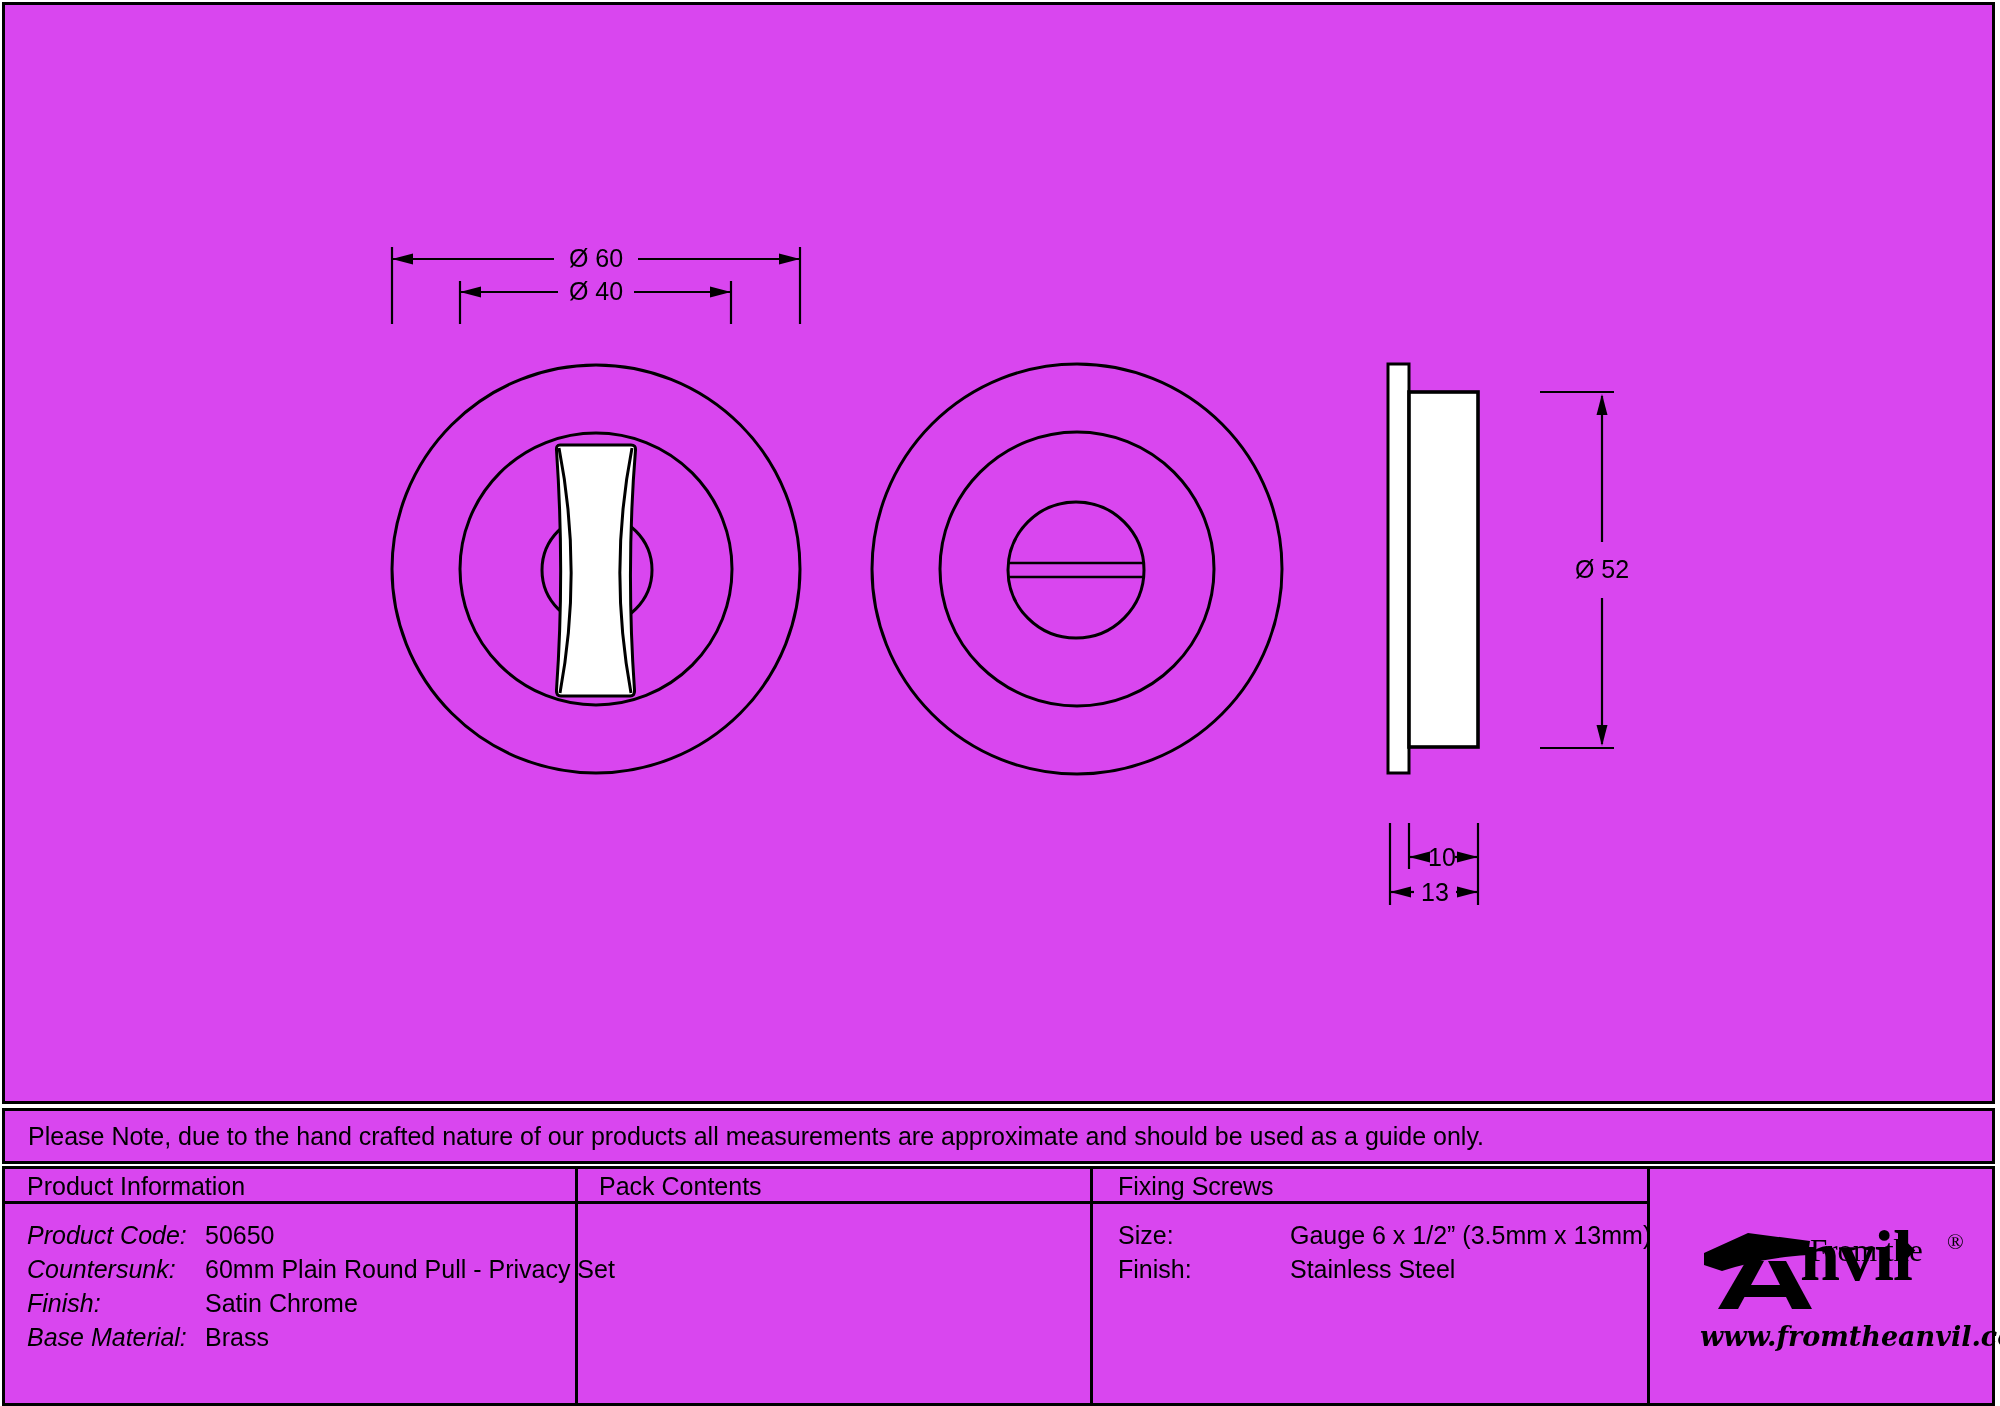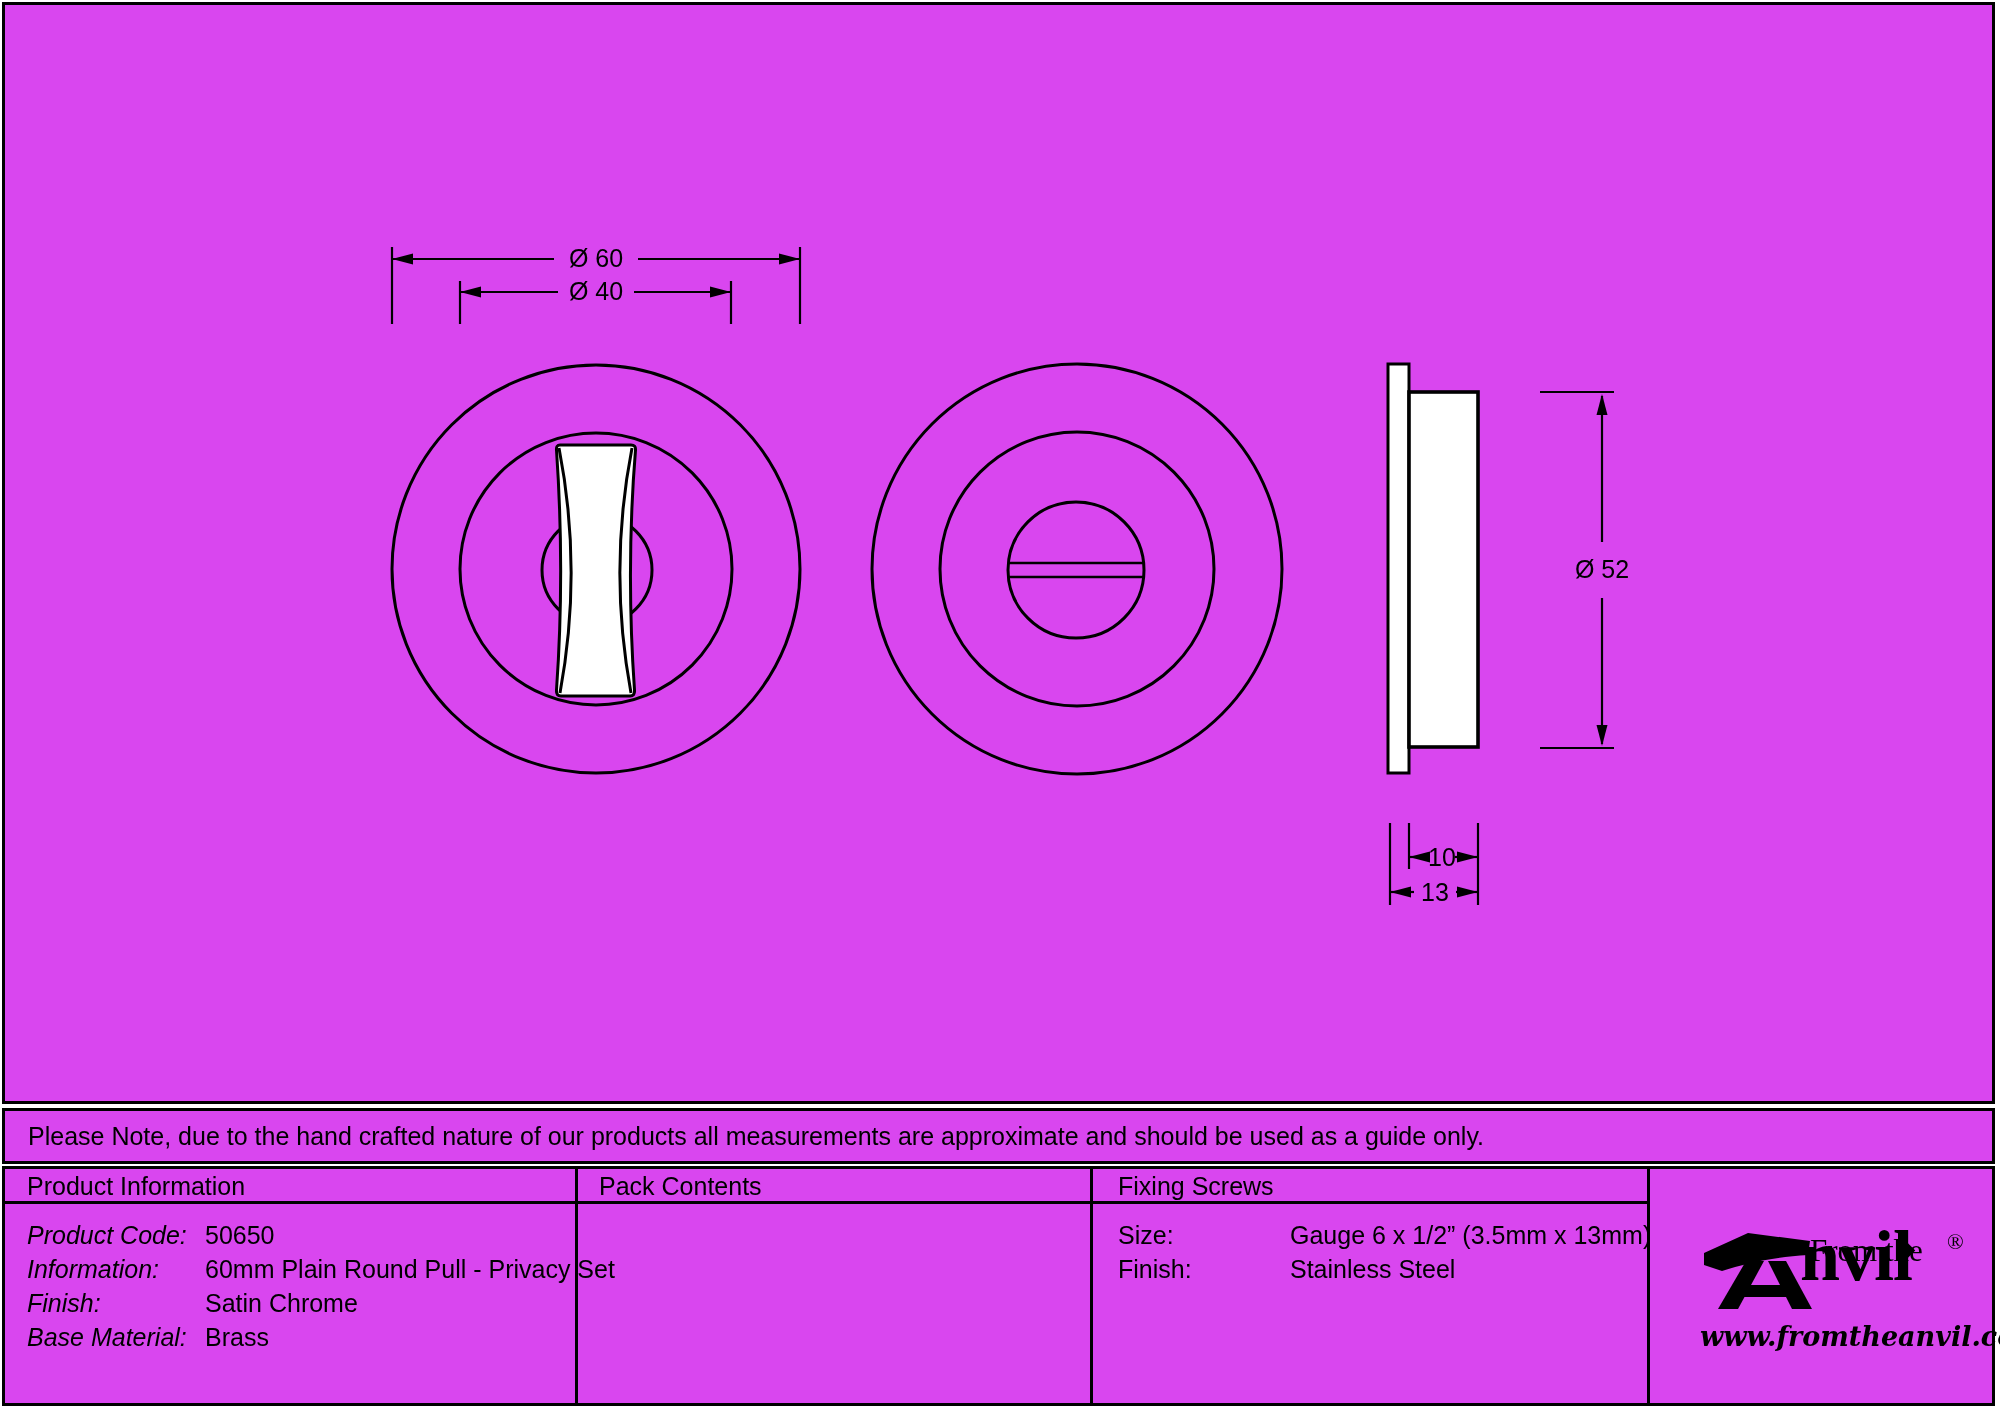--- a/index.html
+++ b/index.html
@@ -115,7 +115,7 @@
 
   <div class="cell-block" style="left:22px;">
     <div><span class="kv-label">Product Code:</span><span>50650</span></div>
-    <div><span class="kv-label">Information:</span><span>60mm Plain Round Pull - Privacy Set</span></div>
+    <div><span class="kv-label">Countersunk:</span><span>60mm Plain Round Pull - Privacy Set</span></div>
     <div><span class="kv-label">Finish:</span><span>Satin Chrome</span></div>
     <div><span class="kv-label">Base Material:</span><span>Brass</span></div>
   </div>

